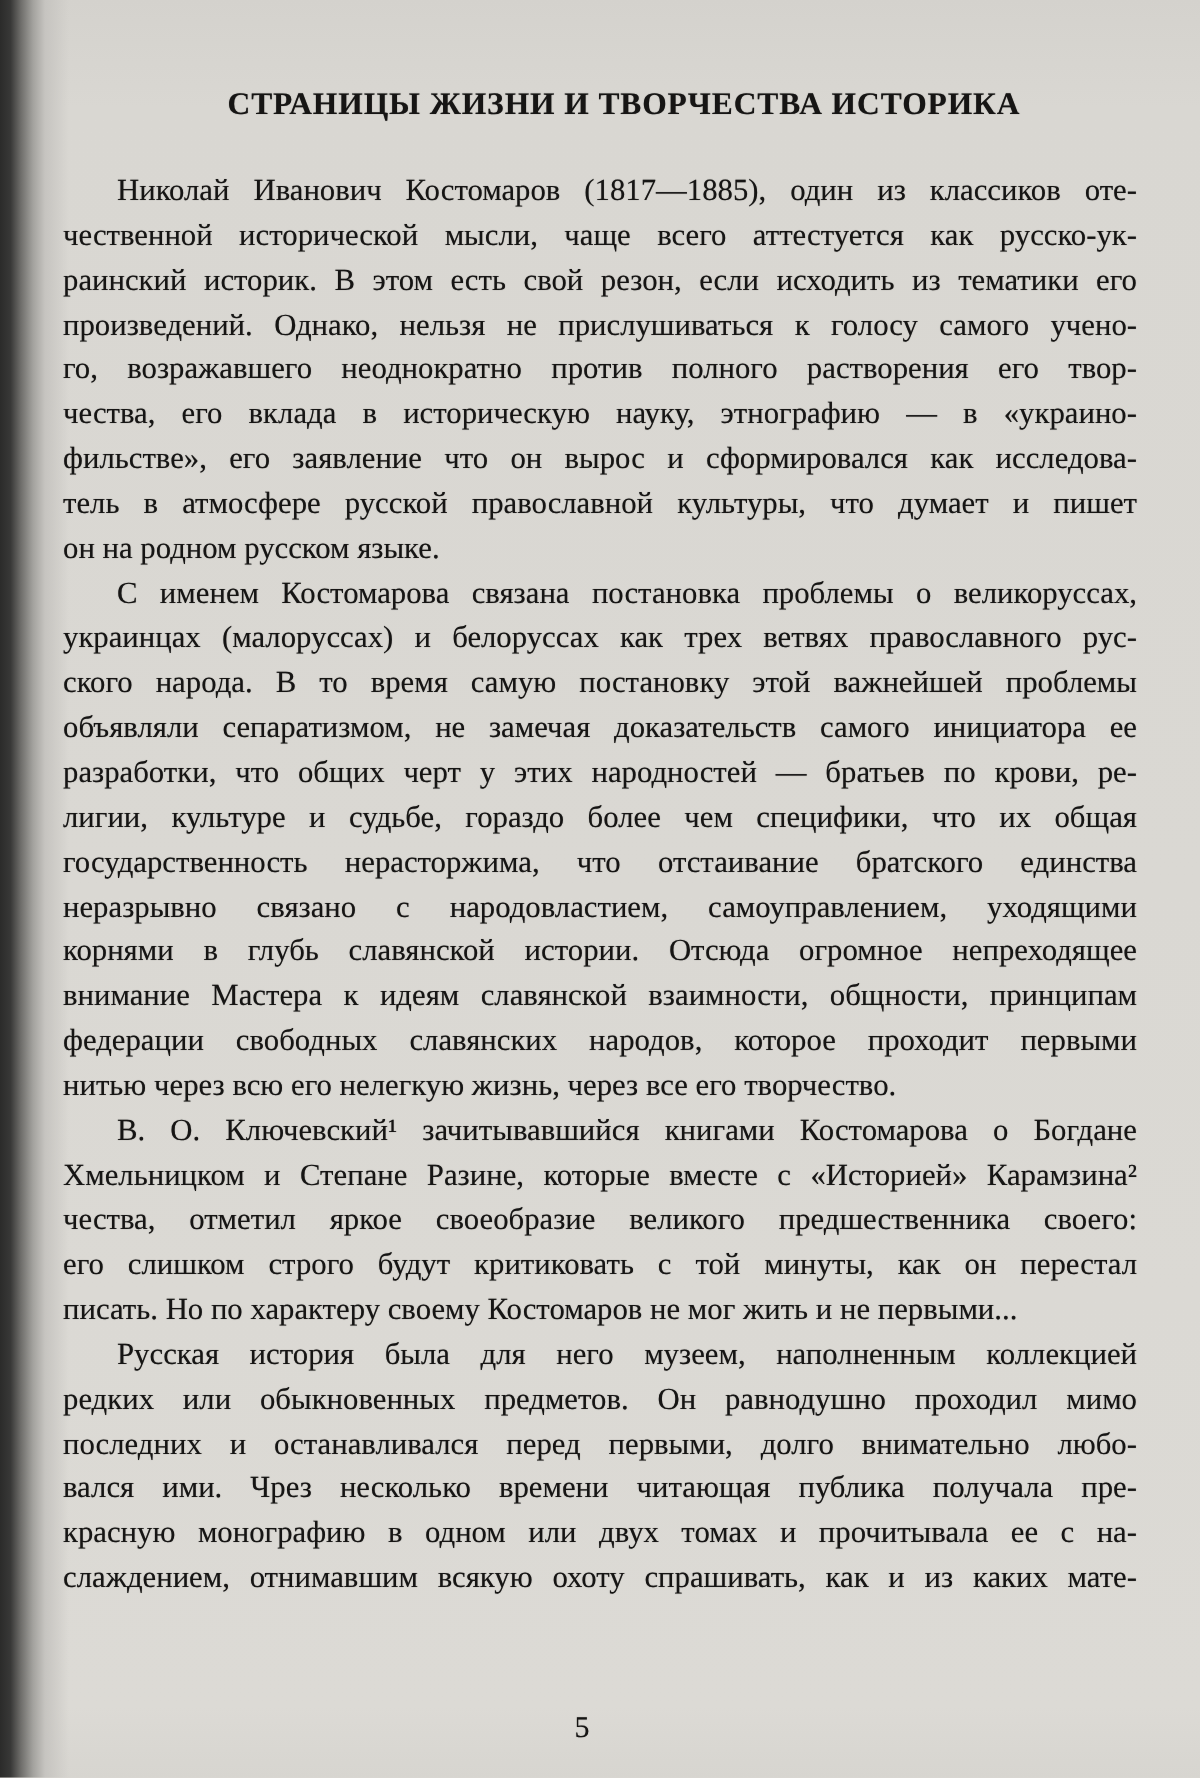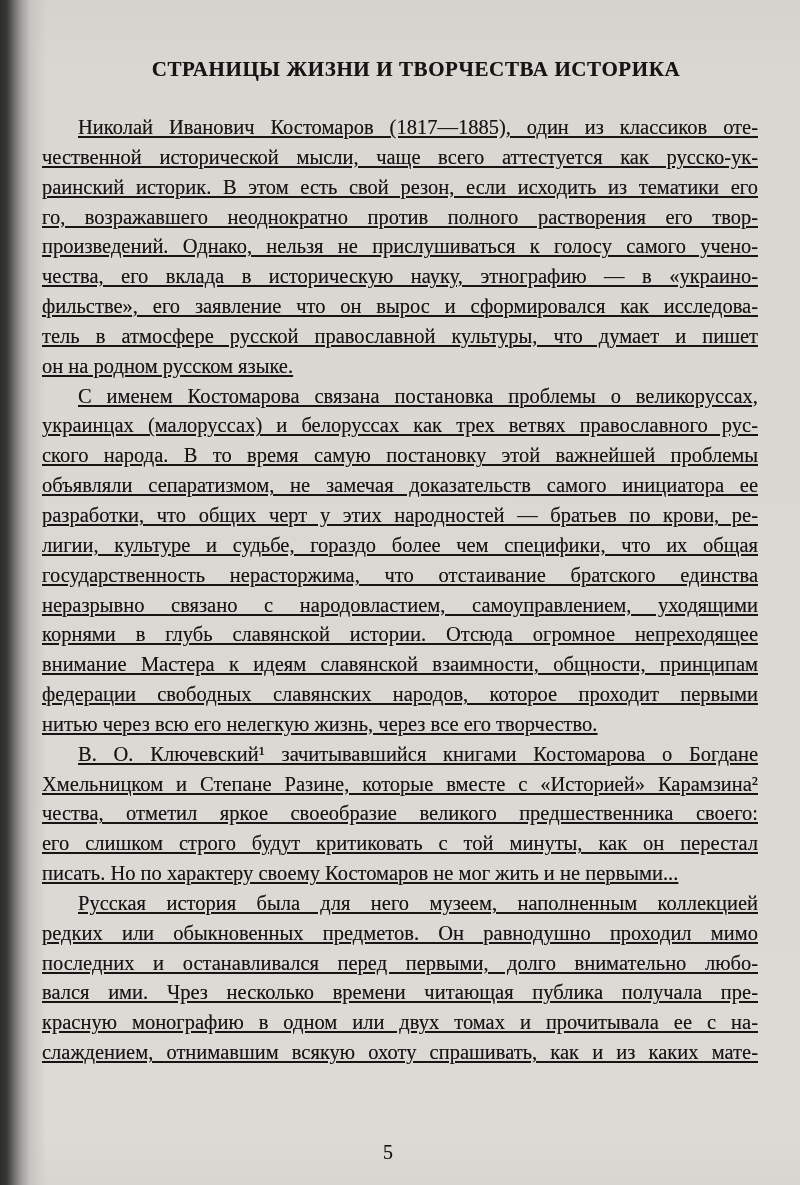--- a/index.html
+++ b/index.html
@@ -49,7 +49,6 @@
     font-size: 20.5px;
     line-height: 29.85px;
     text-shadow: 0 0 0.6px rgba(22,21,20,0.5);
-    text-decoration: underline;
   }
   .line {
     text-align: justify;

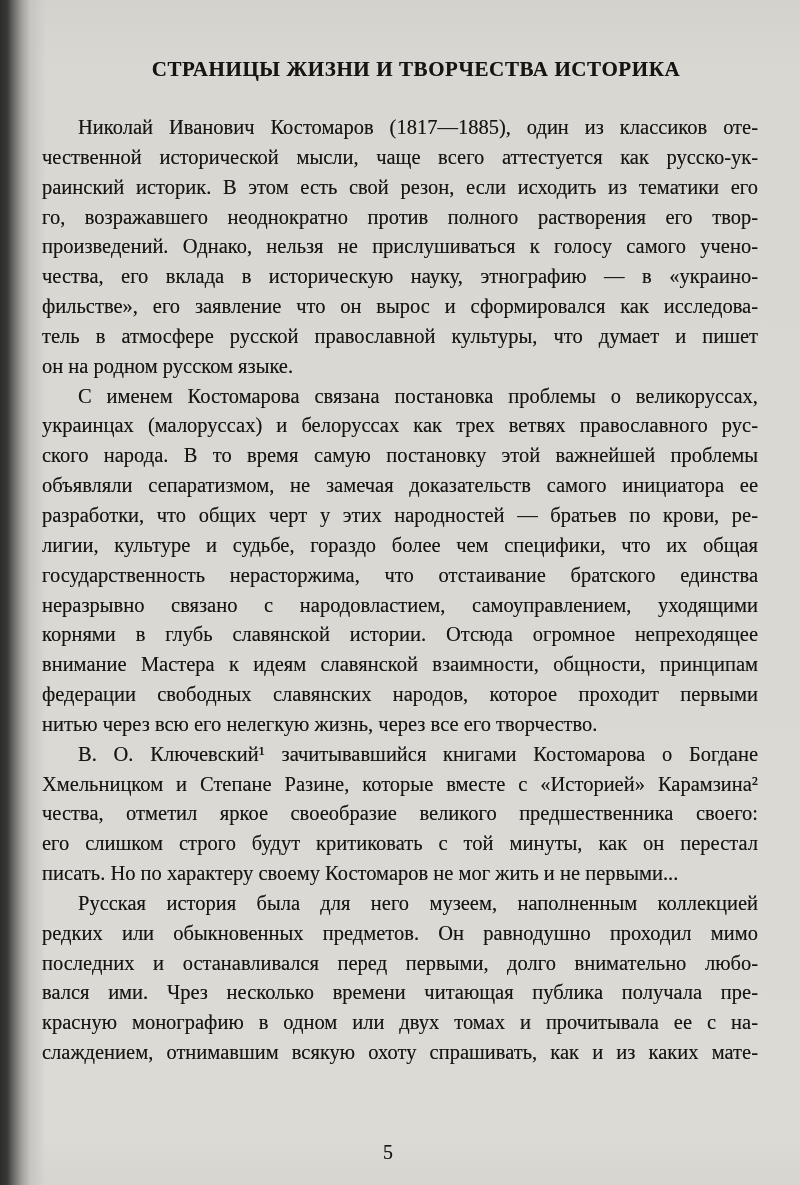--- a/index.html
+++ b/index.html
@@ -80,8 +80,8 @@
       <div class="line para-first">Николай Иванович Костомаров (1817—1885), один из классиков оте-</div>
       <div class="line">чественной исторической мысли, чаще всего аттестуется как русско-ук-</div>
       <div class="line">раинский историк. В этом есть свой резон, если исходить из тематики его</div>
+      <div class="line">произведений. Однако, нельзя не прислушиваться к голосу самого учено-</div>
       <div class="line">го, возражавшего неоднократно против полного растворения его твор-</div>
-      <div class="line">произведений. Однако, нельзя не прислушиваться к голосу самого учено-</div>
       <div class="line">чества, его вклада в историческую науку, этнографию — в «украино-</div>
       <div class="line">фильстве», его заявление что он вырос и сформировался как исследова-</div>
       <div class="line">тель в атмосфере русской православной культуры, что думает и пишет</div>

